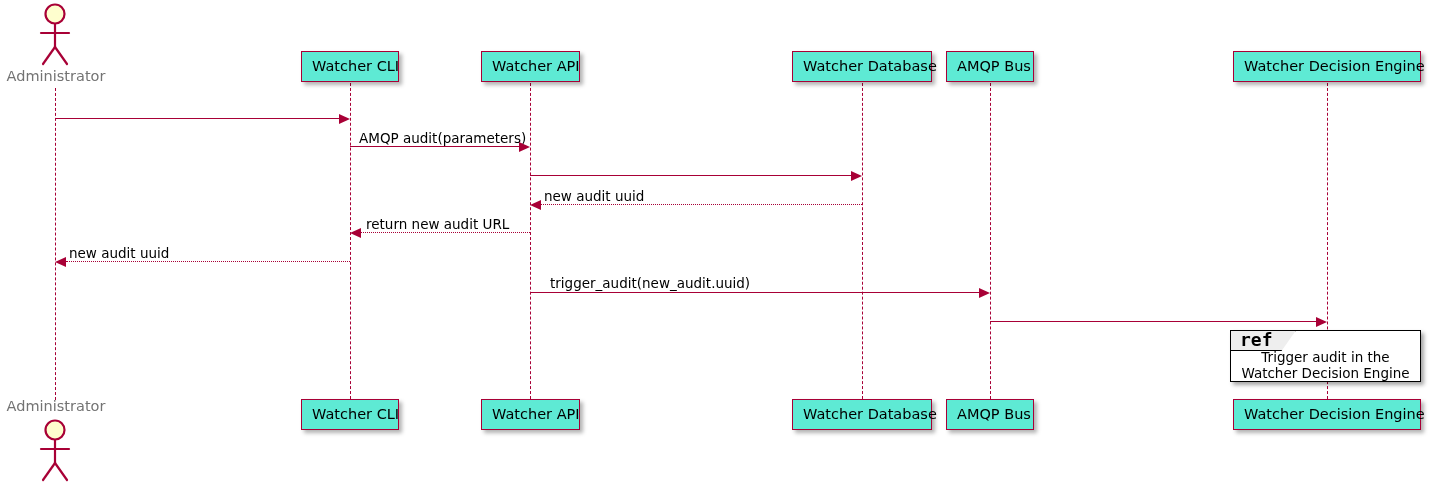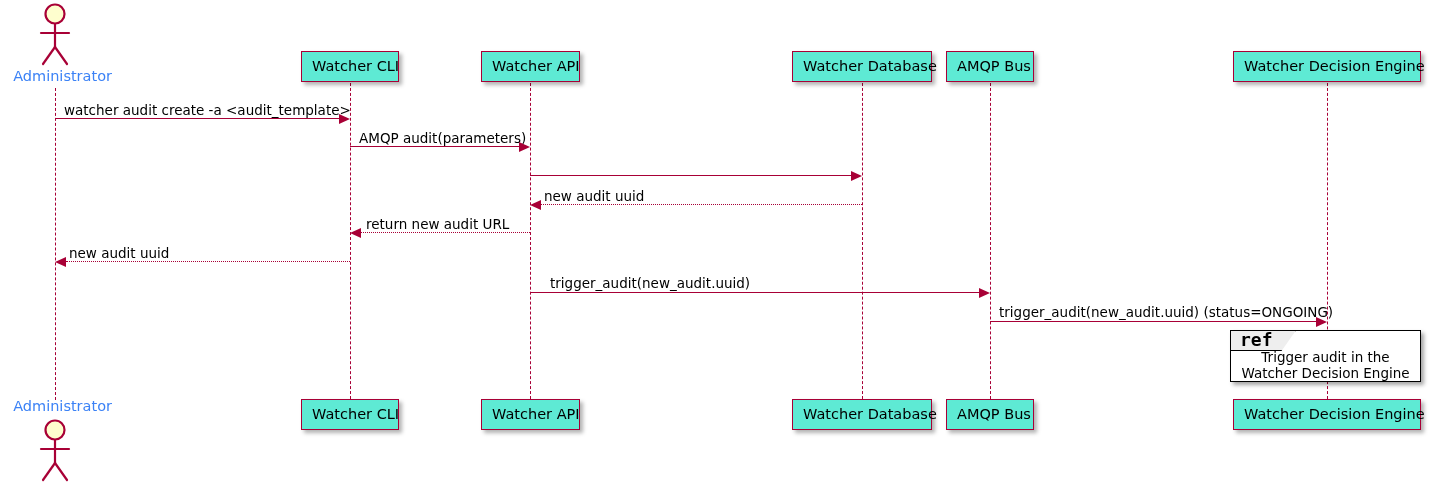--- a/index.html
+++ b/index.html
@@ -43,9 +43,9 @@
   .actor-label {
     position: absolute;
     font-size: 14.5px;
-    color: #3b82f6;
+    color: #737373;
     white-space: nowrap;
-    text-align: right;
+    text-align: center;
   }
   .actor-svg { position: absolute; }
 

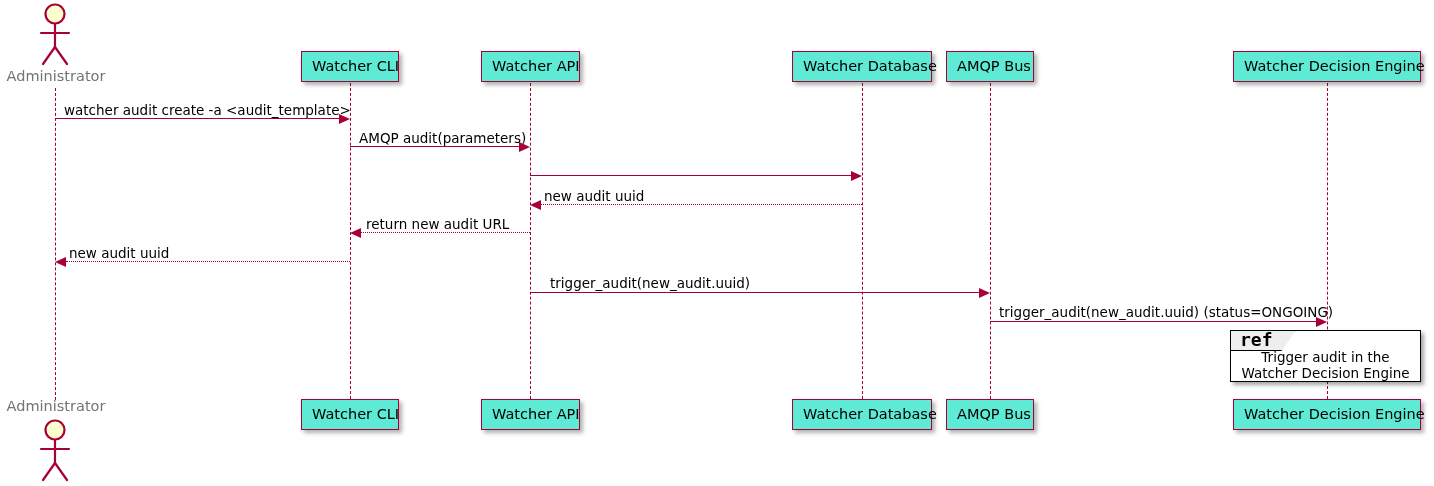--- a/index.html
+++ b/index.html
@@ -162,7 +162,6 @@
   <div class="participant" style="left:946px; top:399px; width:88px;">AMQP Bus</div>
   <div class="participant" style="left:1233px; top:399px; width:188px;">Watcher Decision Engine</div>
 
-  <div class="msg-label" style="left:64px; top:102px;">watcher audit create -a &lt;audit_template&gt;</div>
   <div class="msg-line" style="left:55px; top:118px; width:288px;"></div>
   <div class="arrow-head right" style="left:339px; top:114px;"></div>
 

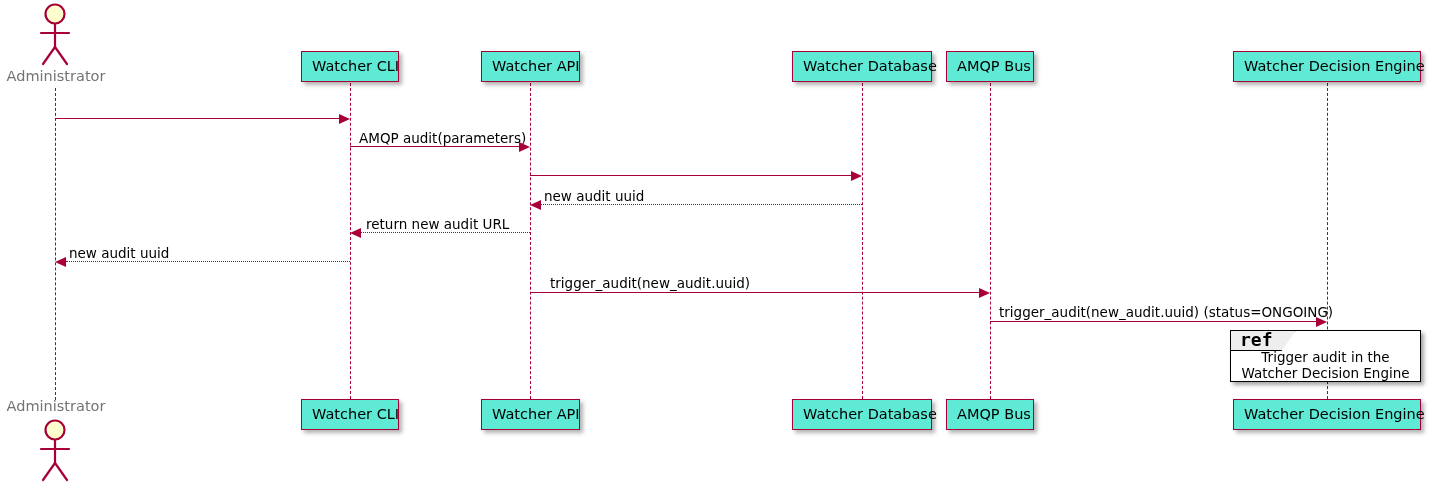--- a/index.html
+++ b/index.html
@@ -188,7 +188,6 @@
   <div class="msg-line" style="left:530px; top:292px; width:449px;"></div>
   <div class="arrow-head right" style="left:979px; top:288px;"></div>
 
-  <div class="msg-label" style="left:999px; top:304px;">trigger_audit(new_audit.uuid) (status=ONGOING)</div>
   <div class="msg-line" style="left:990px; top:321px; width:326px;"></div>
   <div class="arrow-head right" style="left:1316px; top:317px;"></div>
 

